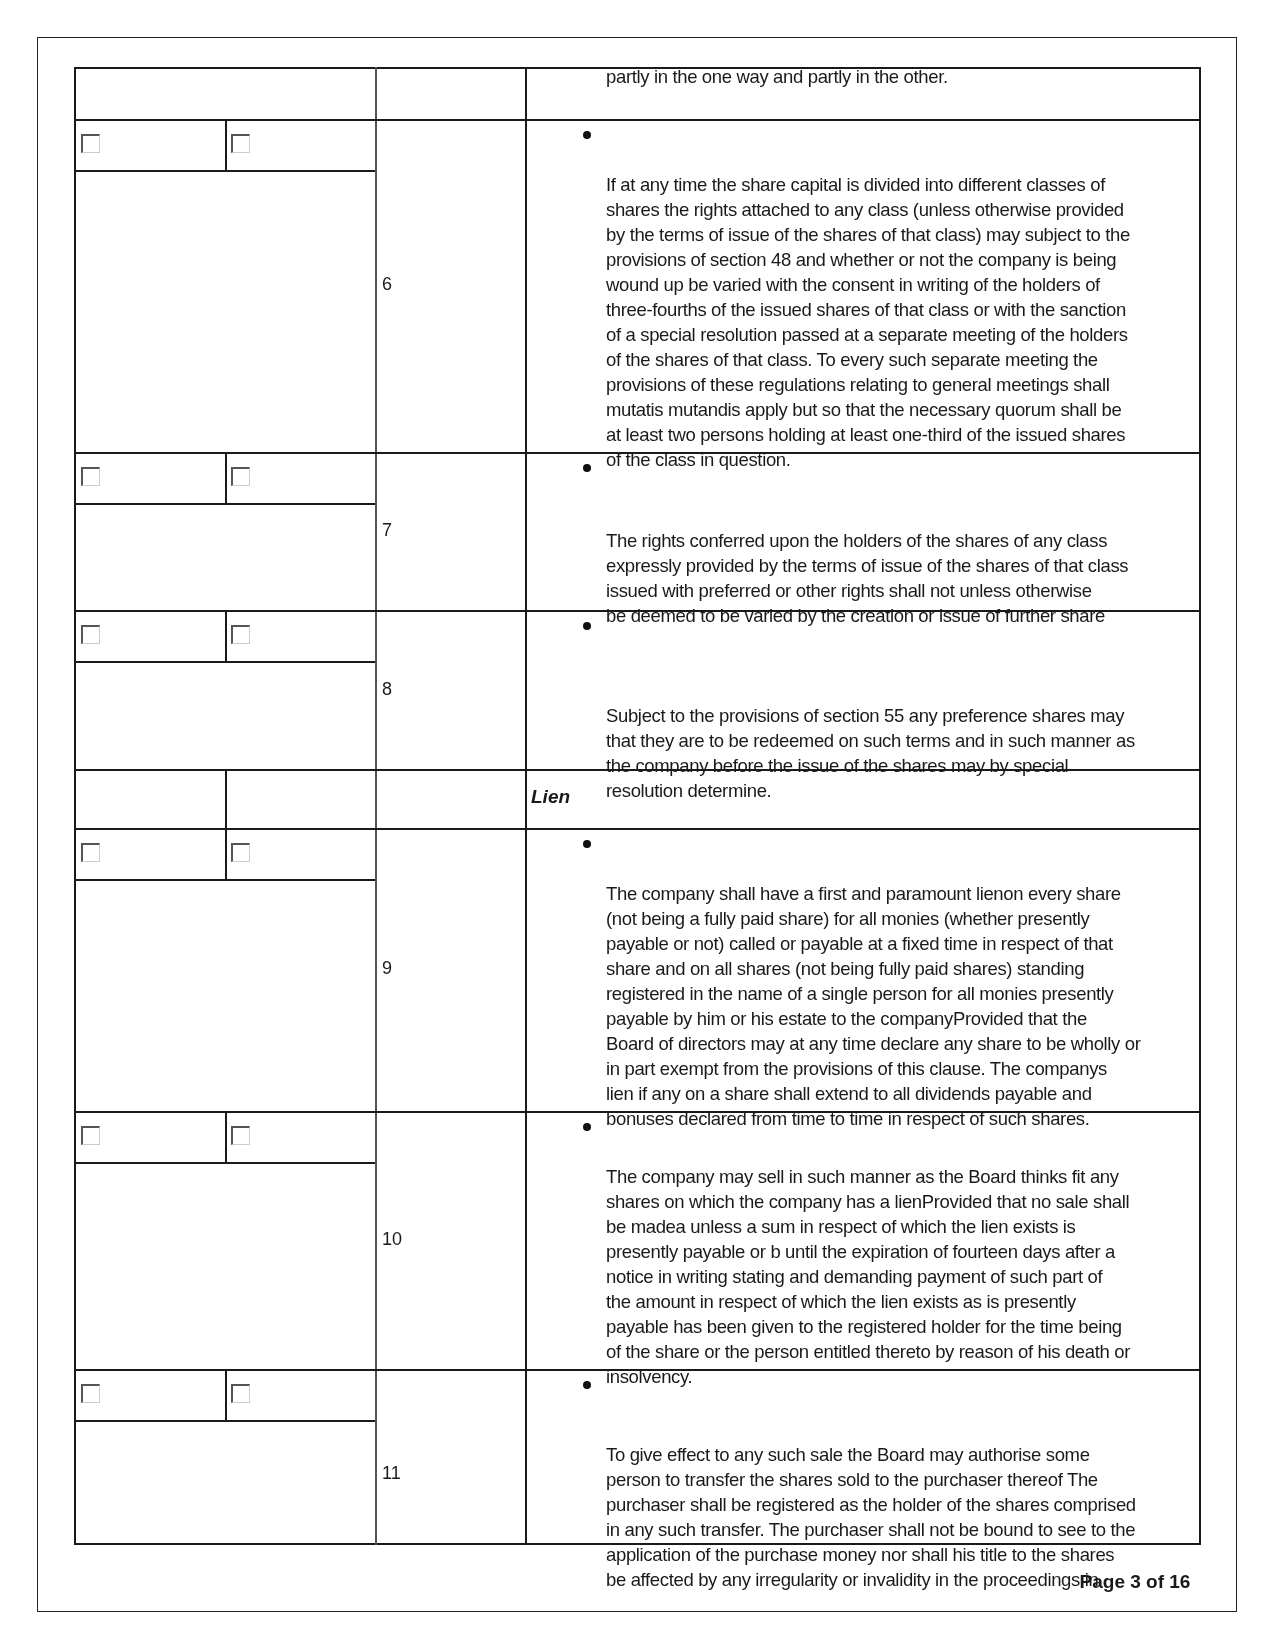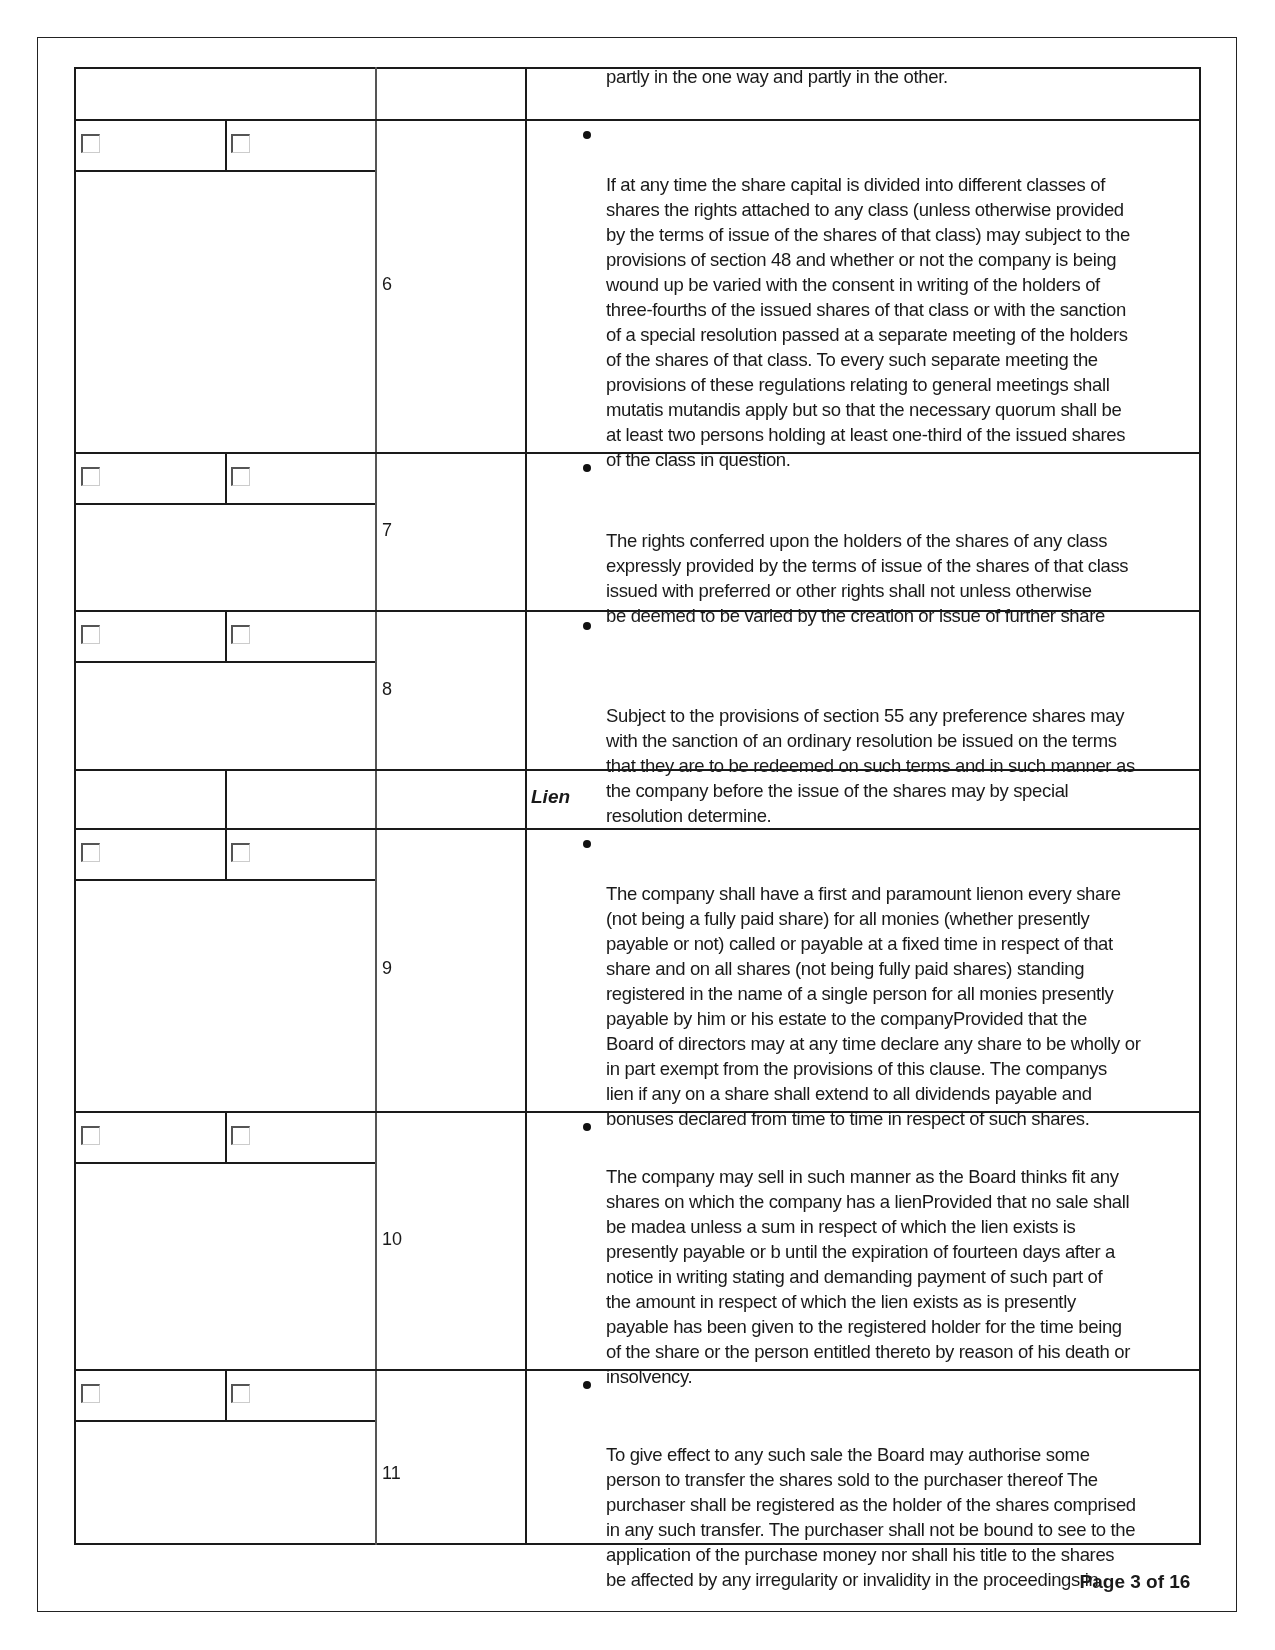--- a/index.html
+++ b/index.html
@@ -78,7 +78,7 @@
 <div class="num" style="top:679px;">8</div>
 <div class="bullet" style="top:622px;"></div>
 <div class="clause" style="top:613px;margin-top:40px;">
-  <div>Subject to the provisions of section 55 any preference shares may</div><div>with the sanction of an ordinary resolution be issued on the terms</div><div>that they are to be redeemed on such terms and in such manner as</div><div>the company before the issue of the shares may by special</div><div>resolution determine.</div>
+  <div>Subject to the provisions of section 55 any preference shares may</div><div>that they are to be redeemed on such terms and in such manner as</div><div>the company before the issue of the shares may by special</div><div>resolution determine.</div>
 </div>
 
 <div class="heading" style="top:786px;">Lien</div>

